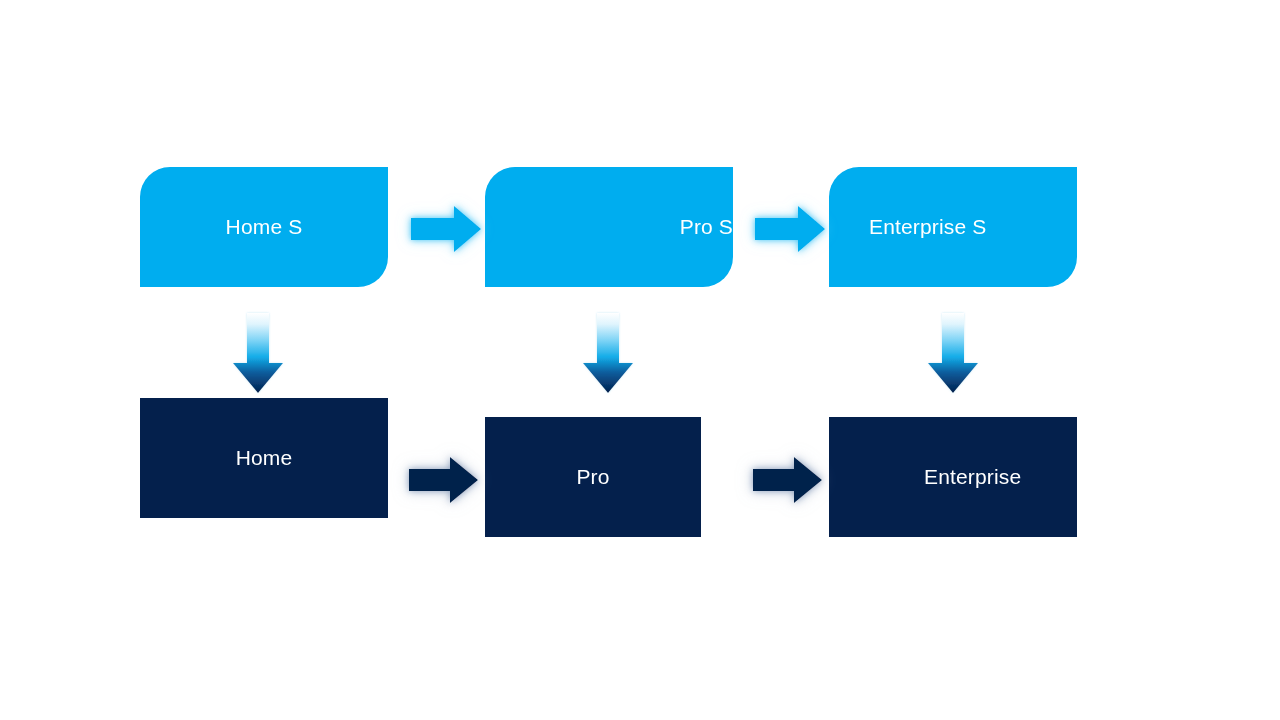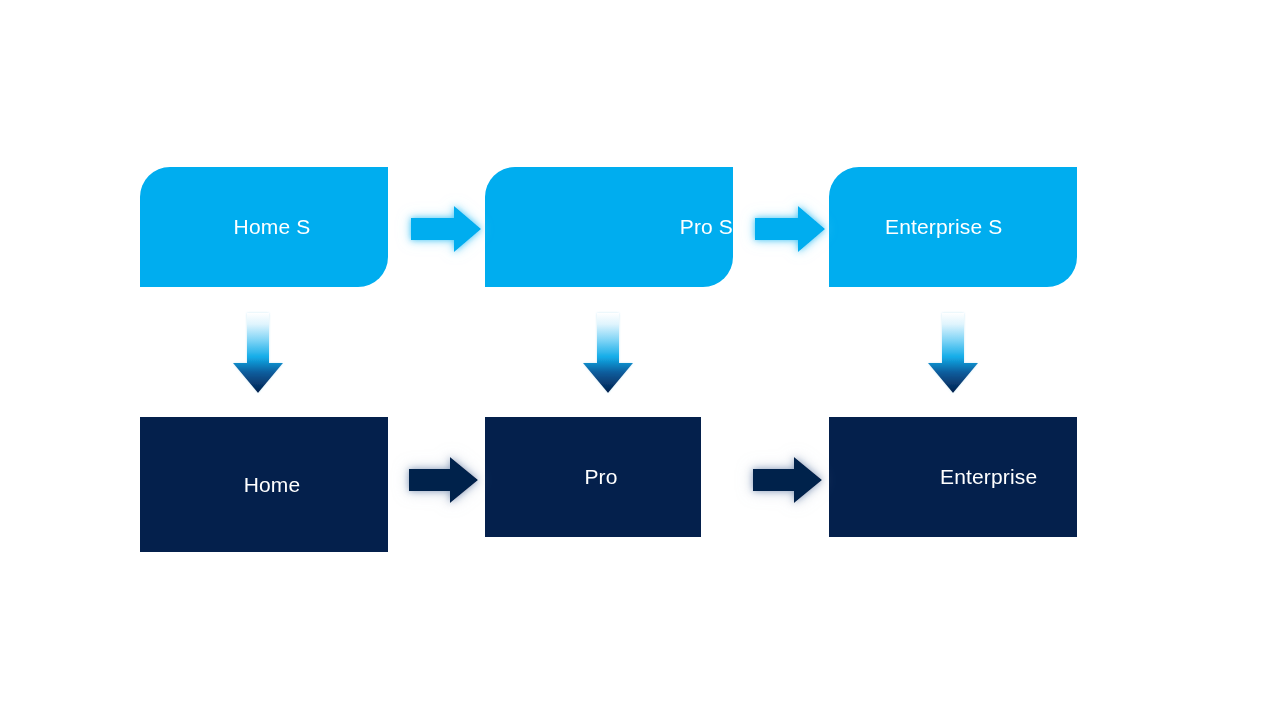--- a/index.html
+++ b/index.html
@@ -54,7 +54,6 @@
   .node__label {
     display: block;
     pointer-events: none;
-    margin-left: 16px;
   }
 
   

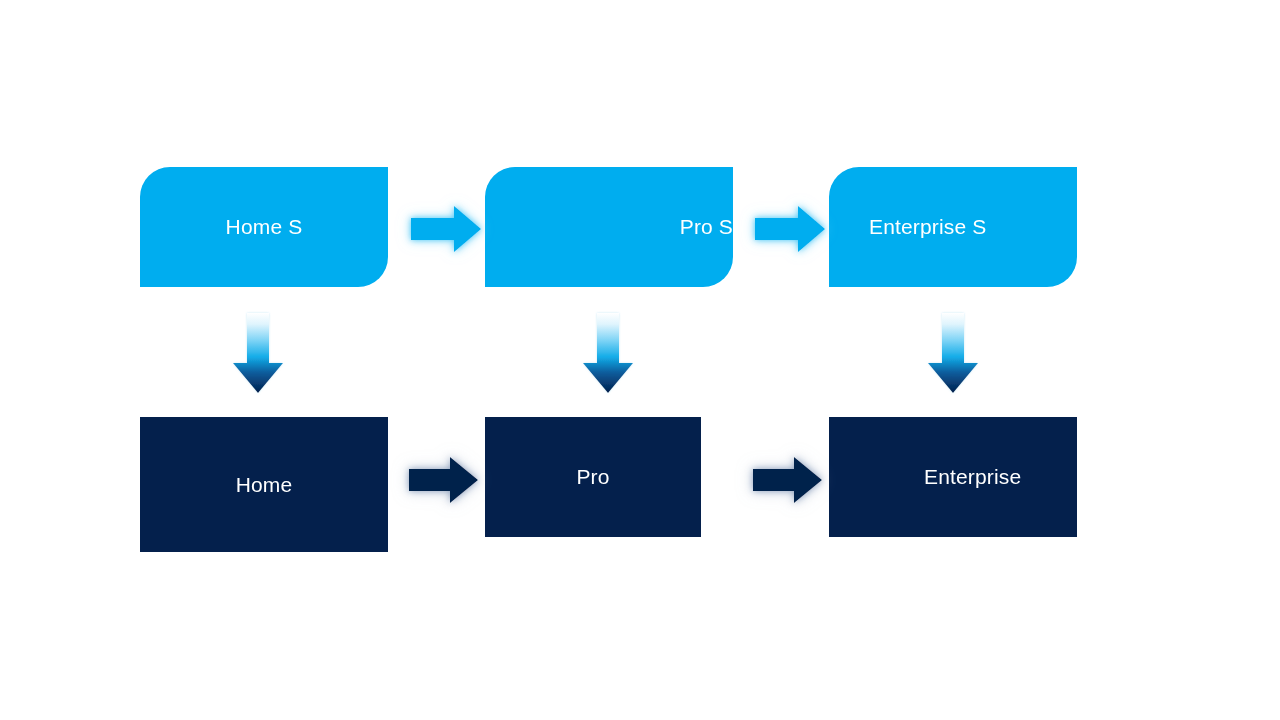--- a/index.html
+++ b/index.html
@@ -149,7 +149,7 @@
     </svg>
   </div>
 
-  <div class="node node--navy" style="left:140px; top:417px; width:248px; height:135px;">
+  <div class="node node--navy" style="left:140px; top:398px; width:248px; height:120px;">
     <span class="node__label">Home</span>
   </div>
 

